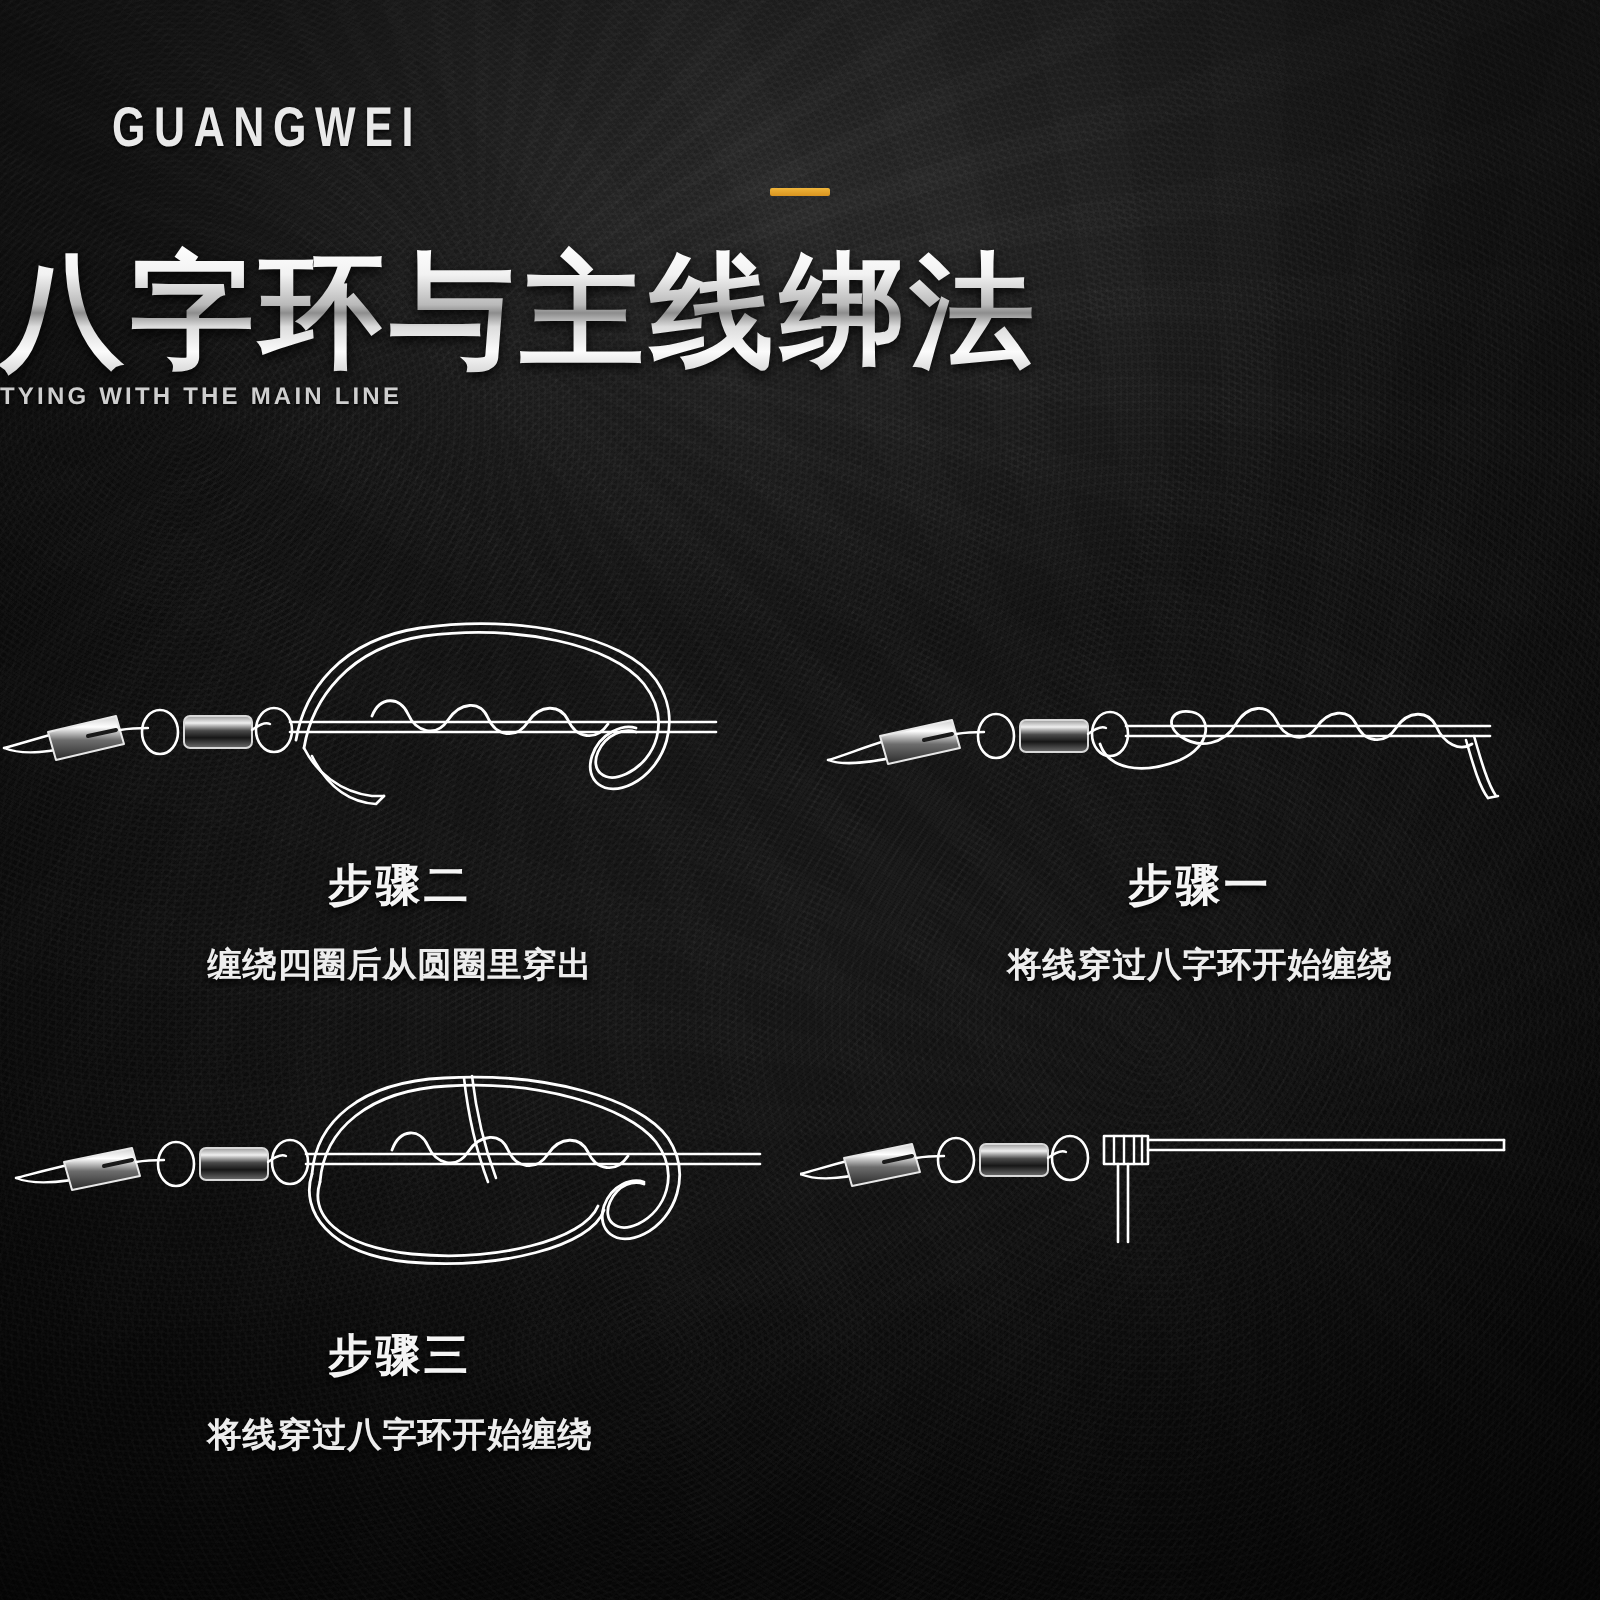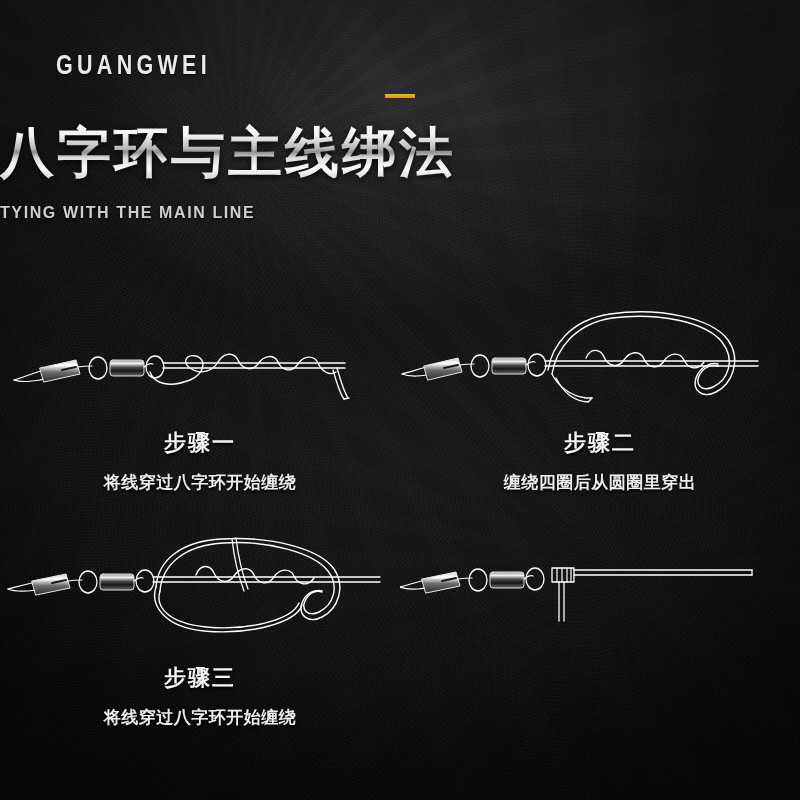--- a/index.html
+++ b/index.html
@@ -83,7 +83,7 @@
   }
   .title {
     margin-top: 24px;
-    font-size: 54px;
+    font-size: 62px;
     font-weight: 700;
     letter-spacing: 3px;
     line-height: 1.12;

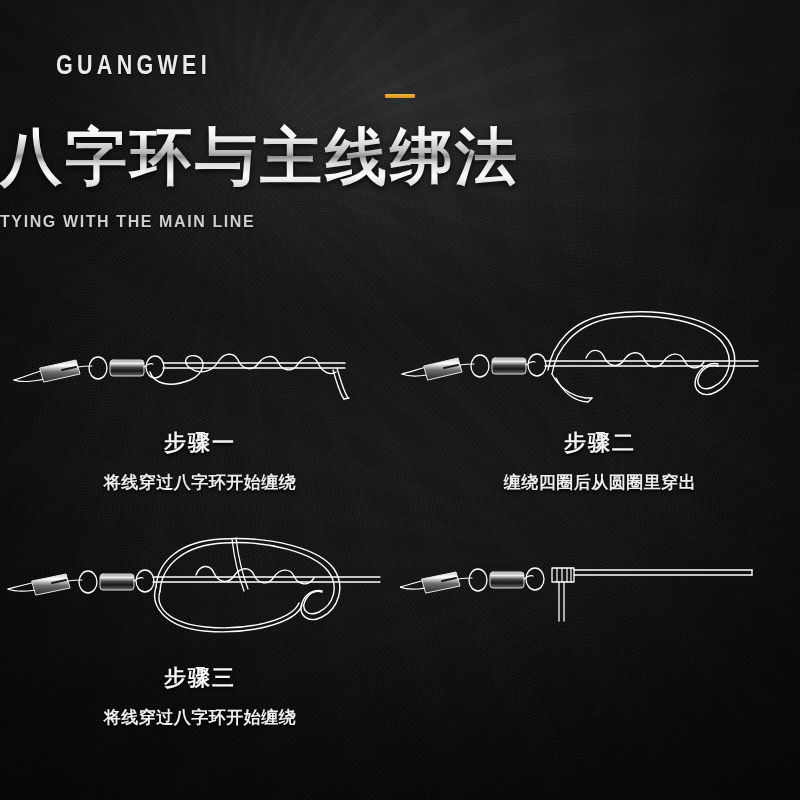--- a/index.html
+++ b/index.html
@@ -102,8 +102,7 @@
     filter: drop-shadow(0 2px 3px rgba(0,0,0,0.85));
   }
   .subtitle {
-    margin-top: 22px;
-    font-size: 16px;
+    font-size: 12px;
     font-weight: 700;
     letter-spacing: 1.6px;
     color: #cfcfcf;

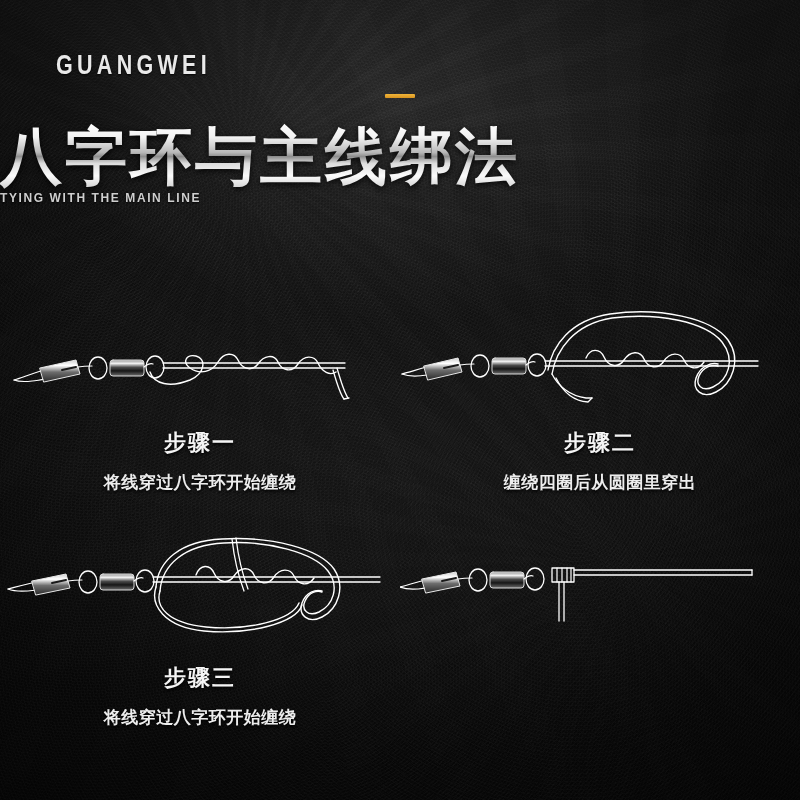--- a/index.html
+++ b/index.html
@@ -171,62 +171,6 @@
       <div class="diagram">
         <svg viewBox="0 0 400 140" width="400" height="140">
           <defs>
-            <linearGradient id="barrel1" x1="0" y1="0" x2="0" y2="1">
-              <stop offset="0%" stop-color="#9a9a9a"></stop>
-              <stop offset="22%" stop-color="#efefef"></stop>
-              <stop offset="46%" stop-color="#4a4a4a"></stop>
-              <stop offset="68%" stop-color="#161616"></stop>
-              <stop offset="100%" stop-color="#6e6e6e"></stop>
-            </linearGradient>
-            <linearGradient id="sleeve1" x1="0" y1="0" x2="0" y2="1">
-              <stop offset="0%" stop-color="#cfcfcf"></stop>
-              <stop offset="25%" stop-color="#ffffff"></stop>
-              <stop offset="55%" stop-color="#6d6d6d"></stop>
-              <stop offset="100%" stop-color="#2a2a2a"></stop>
-            </linearGradient>
-          </defs>
-          <g fill="none" stroke="#ffffff" stroke-width="1.5" stroke-linecap="round" stroke-linejoin="round">
-
-            <path d="M14 80 C 22 78, 40 70, 62 65" stroke-width="1.2"></path>
-            <path d="M14 80 C 24 84, 44 80, 66 74" stroke-width="1.2"></path>
-
-            <path d="M40 68 L 76 60 L 80 74 L 44 82 Z" fill="url(#sleeve1)" stroke="#e8e8e8" stroke-width="1"></path>
-            <path d="M62 70 L 76 67" stroke="#1a1a1a" stroke-width="2"></path>
-
-            <path d="M78 67 C 84 66, 88 66, 92 66" stroke-width="1.2"></path>
-
-            <ellipse cx="98" cy="68" rx="9" ry="11" stroke-width="1.3"></ellipse>
-
-            <rect x="110" y="60" width="34" height="16" rx="3" fill="url(#barrel1)" stroke="#d8d8d8" stroke-width="1"></rect>
-
-            <ellipse cx="155" cy="67" rx="9" ry="11" stroke-width="1.3"></ellipse>
-            <path d="M144 67 C 148 64, 151 63, 153 64" stroke-width="1.2"></path>
-
-            <path d="M163 63 L 345 63" stroke-width="1.3"></path>
-            <path d="M163 68 L 345 68" stroke-width="1.3"></path>
-
-            <path d="M150 72 C 154 84, 170 88, 190 80 C 206 73, 206 58, 196 56
-                     C 186 54, 182 62, 190 68 C 200 75, 212 72, 218 62
-                     C 224 52, 234 52, 238 60 C 242 69, 252 72, 258 64
-                     C 264 55, 274 54, 278 62 C 282 71, 292 73, 298 64
-                     C 304 55, 314 55, 318 63 C 322 72, 330 76, 336 72" stroke-width="1.4"></path>
-
-            <path d="M333 70 C 337 84, 340 94, 344 99" stroke-width="1.3"></path>
-            <path d="M337 68 C 341 82, 344 92, 348 98" stroke-width="1.3"></path>
-            <path d="M344 99 L 349 98" stroke-width="1.3"></path>
-          </g>
-        </svg>
-      </div>
-      <div class="captions">
-        <div class="step-title">步骤一</div>
-        <div class="step-desc">将线穿过八字环开始缠绕</div>
-      </div>
-    </div>
-
-    <div class="step">
-      <div class="diagram">
-        <svg viewBox="0 0 400 140" width="400" height="140">
-          <defs>
             <linearGradient id="barrel2" x1="0" y1="0" x2="0" y2="1">
               <stop offset="0%" stop-color="#9a9a9a"></stop>
               <stop offset="22%" stop-color="#efefef"></stop>
@@ -281,6 +225,62 @@
       <div class="diagram">
         <svg viewBox="0 0 400 140" width="400" height="140">
           <defs>
+            <linearGradient id="barrel1" x1="0" y1="0" x2="0" y2="1">
+              <stop offset="0%" stop-color="#9a9a9a"></stop>
+              <stop offset="22%" stop-color="#efefef"></stop>
+              <stop offset="46%" stop-color="#4a4a4a"></stop>
+              <stop offset="68%" stop-color="#161616"></stop>
+              <stop offset="100%" stop-color="#6e6e6e"></stop>
+            </linearGradient>
+            <linearGradient id="sleeve1" x1="0" y1="0" x2="0" y2="1">
+              <stop offset="0%" stop-color="#cfcfcf"></stop>
+              <stop offset="25%" stop-color="#ffffff"></stop>
+              <stop offset="55%" stop-color="#6d6d6d"></stop>
+              <stop offset="100%" stop-color="#2a2a2a"></stop>
+            </linearGradient>
+          </defs>
+          <g fill="none" stroke="#ffffff" stroke-width="1.5" stroke-linecap="round" stroke-linejoin="round">
+
+            <path d="M14 80 C 22 78, 40 70, 62 65" stroke-width="1.2"></path>
+            <path d="M14 80 C 24 84, 44 80, 66 74" stroke-width="1.2"></path>
+
+            <path d="M40 68 L 76 60 L 80 74 L 44 82 Z" fill="url(#sleeve1)" stroke="#e8e8e8" stroke-width="1"></path>
+            <path d="M62 70 L 76 67" stroke="#1a1a1a" stroke-width="2"></path>
+
+            <path d="M78 67 C 84 66, 88 66, 92 66" stroke-width="1.2"></path>
+
+            <ellipse cx="98" cy="68" rx="9" ry="11" stroke-width="1.3"></ellipse>
+
+            <rect x="110" y="60" width="34" height="16" rx="3" fill="url(#barrel1)" stroke="#d8d8d8" stroke-width="1"></rect>
+
+            <ellipse cx="155" cy="67" rx="9" ry="11" stroke-width="1.3"></ellipse>
+            <path d="M144 67 C 148 64, 151 63, 153 64" stroke-width="1.2"></path>
+
+            <path d="M163 63 L 345 63" stroke-width="1.3"></path>
+            <path d="M163 68 L 345 68" stroke-width="1.3"></path>
+
+            <path d="M150 72 C 154 84, 170 88, 190 80 C 206 73, 206 58, 196 56
+                     C 186 54, 182 62, 190 68 C 200 75, 212 72, 218 62
+                     C 224 52, 234 52, 238 60 C 242 69, 252 72, 258 64
+                     C 264 55, 274 54, 278 62 C 282 71, 292 73, 298 64
+                     C 304 55, 314 55, 318 63 C 322 72, 330 76, 336 72" stroke-width="1.4"></path>
+
+            <path d="M333 70 C 337 84, 340 94, 344 99" stroke-width="1.3"></path>
+            <path d="M337 68 C 341 82, 344 92, 348 98" stroke-width="1.3"></path>
+            <path d="M344 99 L 349 98" stroke-width="1.3"></path>
+          </g>
+        </svg>
+      </div>
+      <div class="captions">
+        <div class="step-title">步骤一</div>
+        <div class="step-desc">将线穿过八字环开始缠绕</div>
+      </div>
+    </div>
+
+    <div class="step">
+      <div class="diagram">
+        <svg viewBox="0 0 400 140" width="400" height="140">
+          <defs>
             <linearGradient id="barrel3" x1="0" y1="0" x2="0" y2="1">
               <stop offset="0%" stop-color="#9a9a9a"></stop>
               <stop offset="22%" stop-color="#efefef"></stop>

